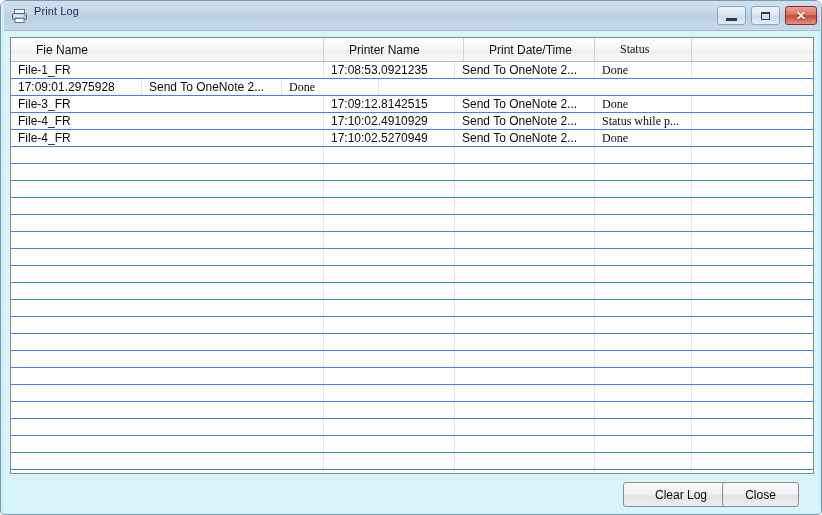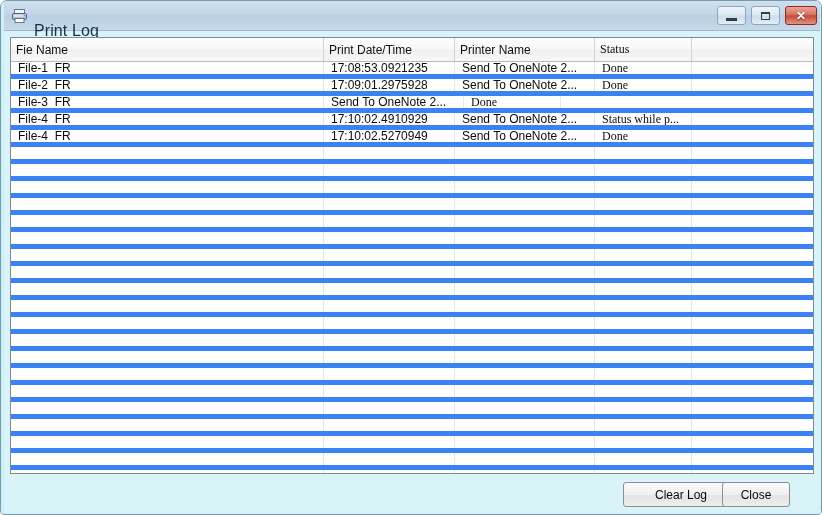--- a/index.html
+++ b/index.html
@@ -57,8 +57,8 @@
   #title-text {
     position: absolute;
     left: 33px;
-    top: 21px;
-    font-size: 16px;
+    top: 4px;
+    font-size: 11px;
     color: #14314f;
     letter-spacing: 0.1px;
     white-space: nowrap;

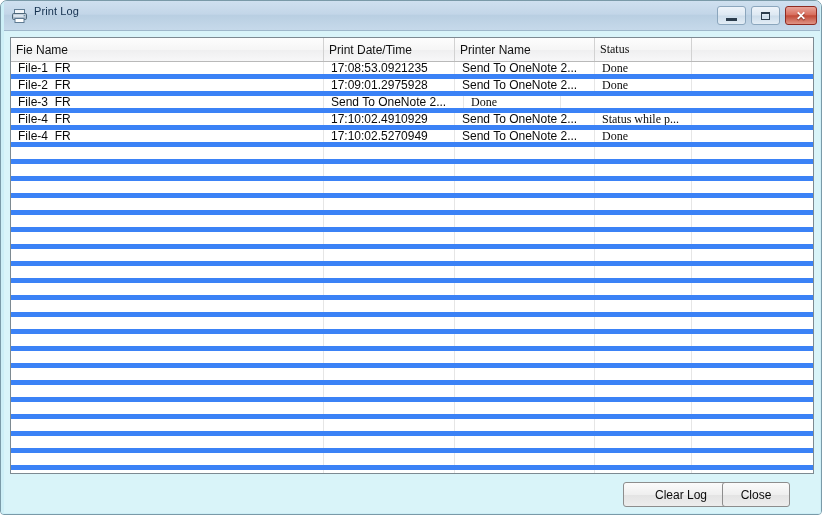--- a/index.html
+++ b/index.html
@@ -136,7 +136,7 @@
   .hcell {
     box-sizing: border-box;
     height: 100%;
-    padding-left: 5px;
+    padding-left: 25px;
     display: flex;
     align-items: center;
     font-size: 12px;

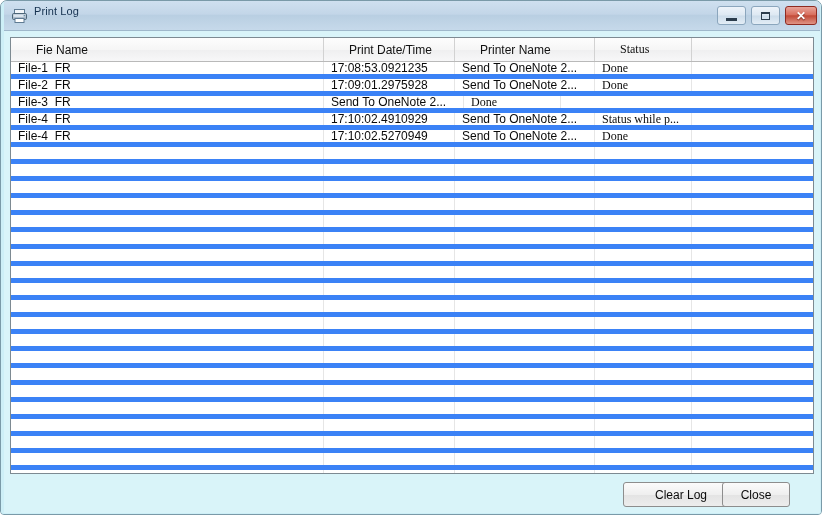--- a/index.html
+++ b/index.html
@@ -223,8 +223,8 @@
   <div id="grid">
     <div id="grid-header">
       <div class="hcell c0">Fie Name</div>
+      <div class="hcell c2">Printer Name</div>
       <div class="hcell c1">Print Date/Time</div>
-      <div class="hcell c2">Printer Name</div>
       <div class="hcell c3">Status</div>
       <div class="hcell c4 last"></div>
     </div>

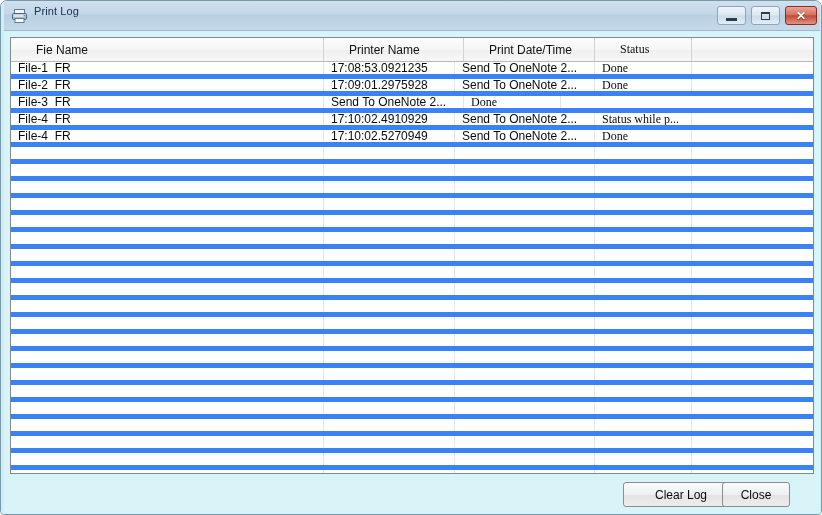--- a/index.html
+++ b/index.html
@@ -151,7 +151,7 @@
     display: flex;
     height: 17px;
     box-sizing: border-box;
-    border-bottom: 5px solid #3b82f6;
+    border-bottom: 1px solid #3b82f6;
   }
   .gcell {
     box-sizing: border-box;

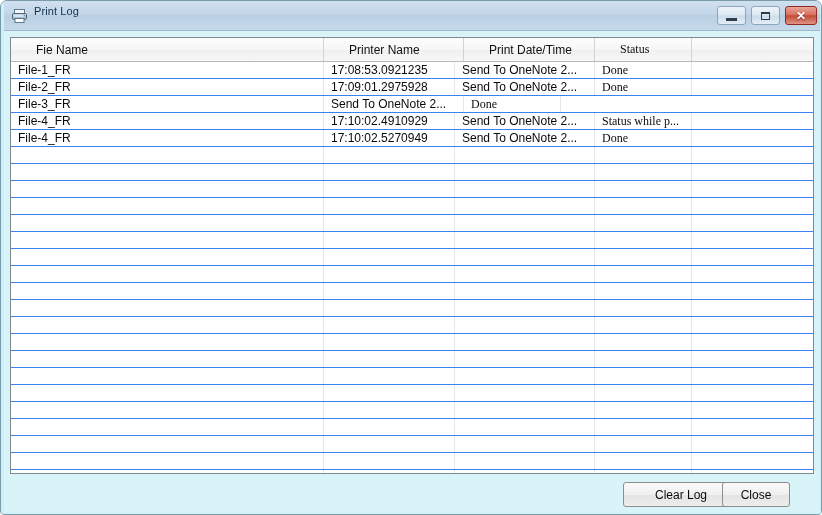--- a/index.html
+++ b/index.html
@@ -237,7 +237,6 @@
           <div class="gcell c4 last"></div>
         </div>
         <div class="grow">
-          <div class="gcell c0">File-2_FR</div>
           <div class="gcell c1">17:09:01.2975928</div>
           <div class="gcell c2">Send To OneNote 2...</div>
           <div class="gcell c3">Done</div>

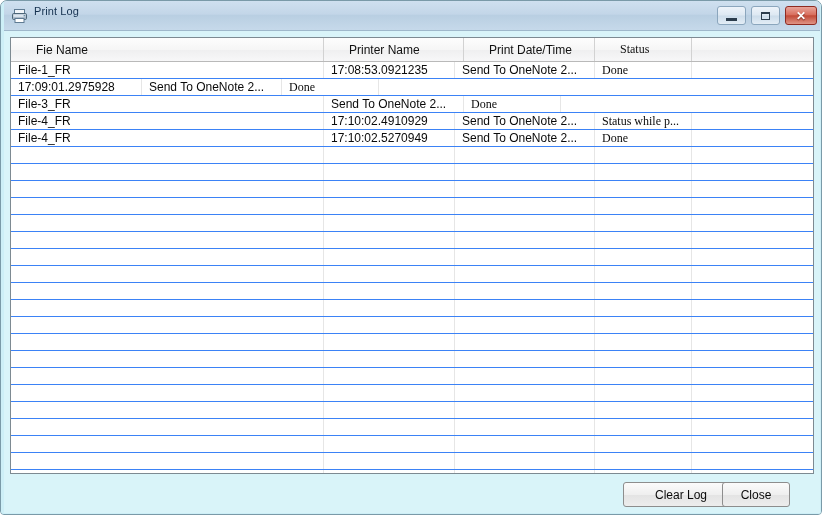--- a/index.html
+++ b/index.html
@@ -244,6 +244,7 @@
         </div>
         <div class="grow">
           <div class="gcell c0">File-3_FR</div>
+          <div class="gcell c1">17:09:12.8142515</div>
           <div class="gcell c2">Send To OneNote 2...</div>
           <div class="gcell c3">Done</div>
           <div class="gcell c4 last"></div>

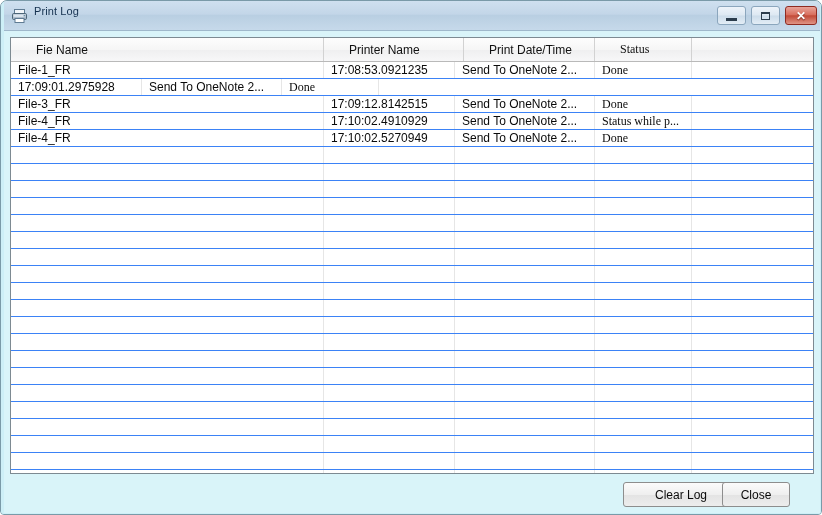--- a/index.html
+++ b/index.html
@@ -190,7 +190,7 @@
     color: #0a0a0a;
   }
   #btn-clear-log { left: 622px; width: 116px; }
-  #btn-close-dlg { left: 721px; width: 68px; }
+  #btn-close-dlg { left: 721px; width: 77px; }
 </style>
 </head>
 <body>

